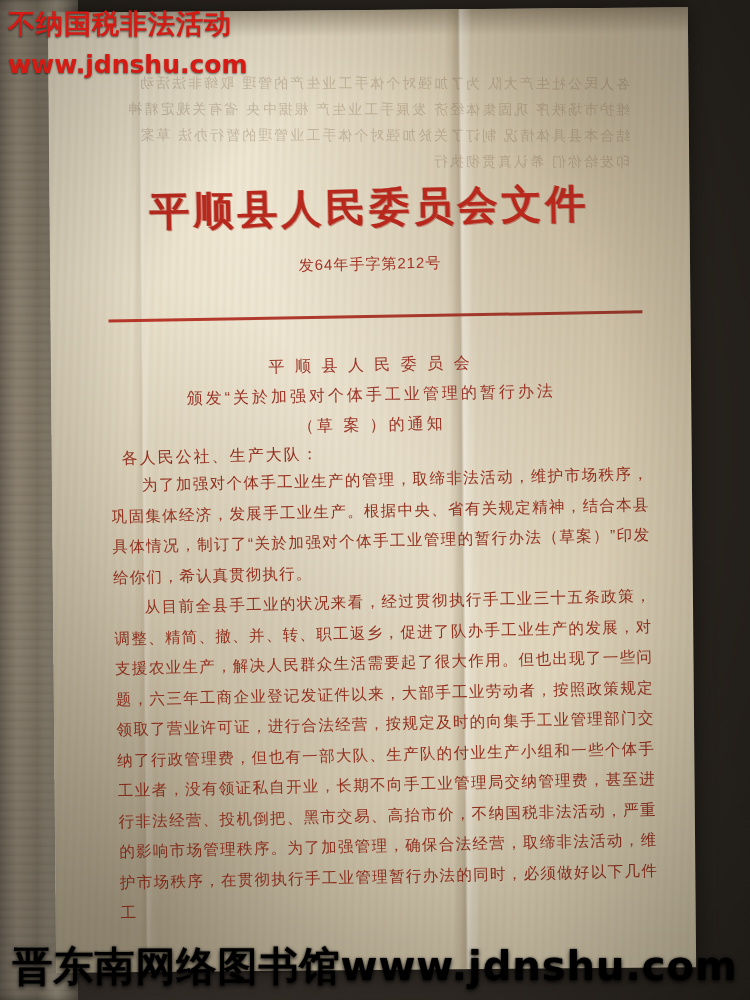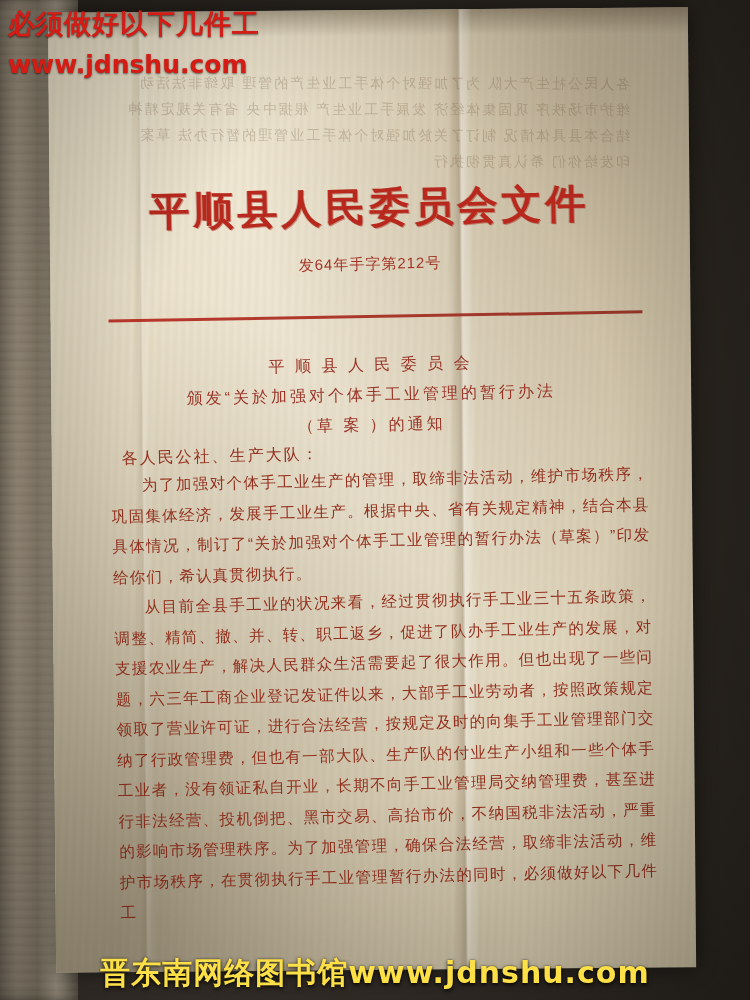--- a/index.html
+++ b/index.html
@@ -265,7 +265,7 @@
   <div class="vignette"></div>
 
   <div class="wm-top">
-    <div class="line1">必须做好以下几件工</div>
+    <div class="line1">不纳国税非法活动</div>
     <div class="line2">www.jdnshu.com</div>
   </div>
 

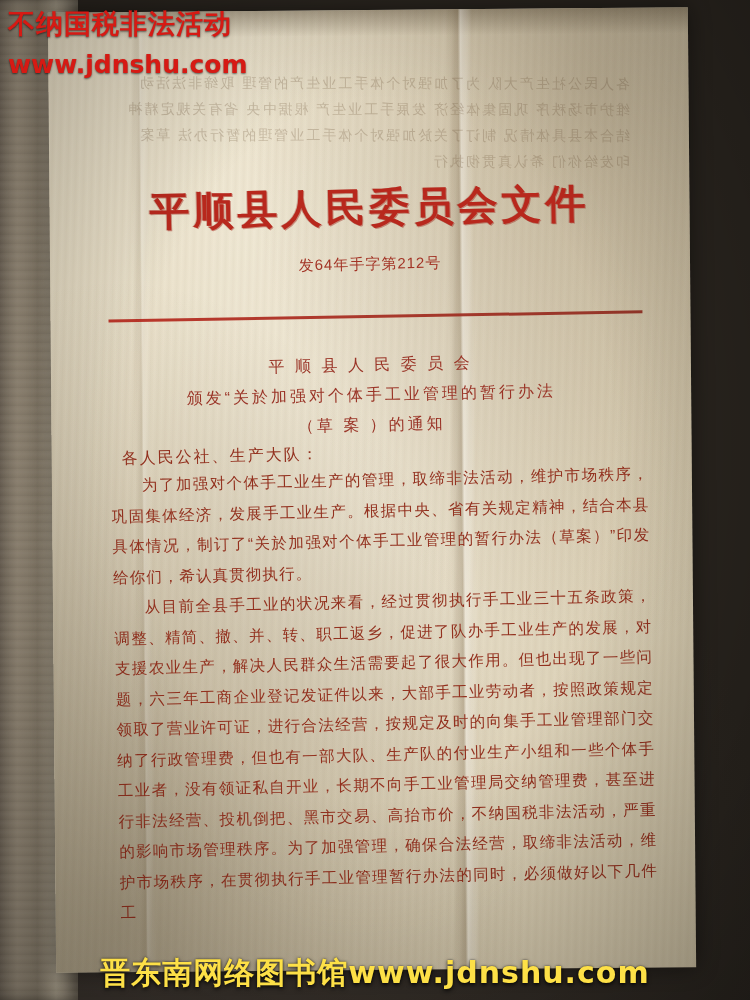--- a/index.html
+++ b/index.html
@@ -204,10 +204,10 @@
     left: 0; right: 0;
     bottom: 6px;
     text-align: center;
-    color: #fde047;
+    color: #000000;
     font-family: "DejaVu Sans", sans-serif;
     font-weight: bold;
-    font-size: 30px;
+    font-size: 40px;
     letter-spacing: 1px;
     text-shadow: 0 2px 4px rgba(0,0,0,.75), 0 0 2px rgba(0,0,0,.6);
     z-index: 20;

